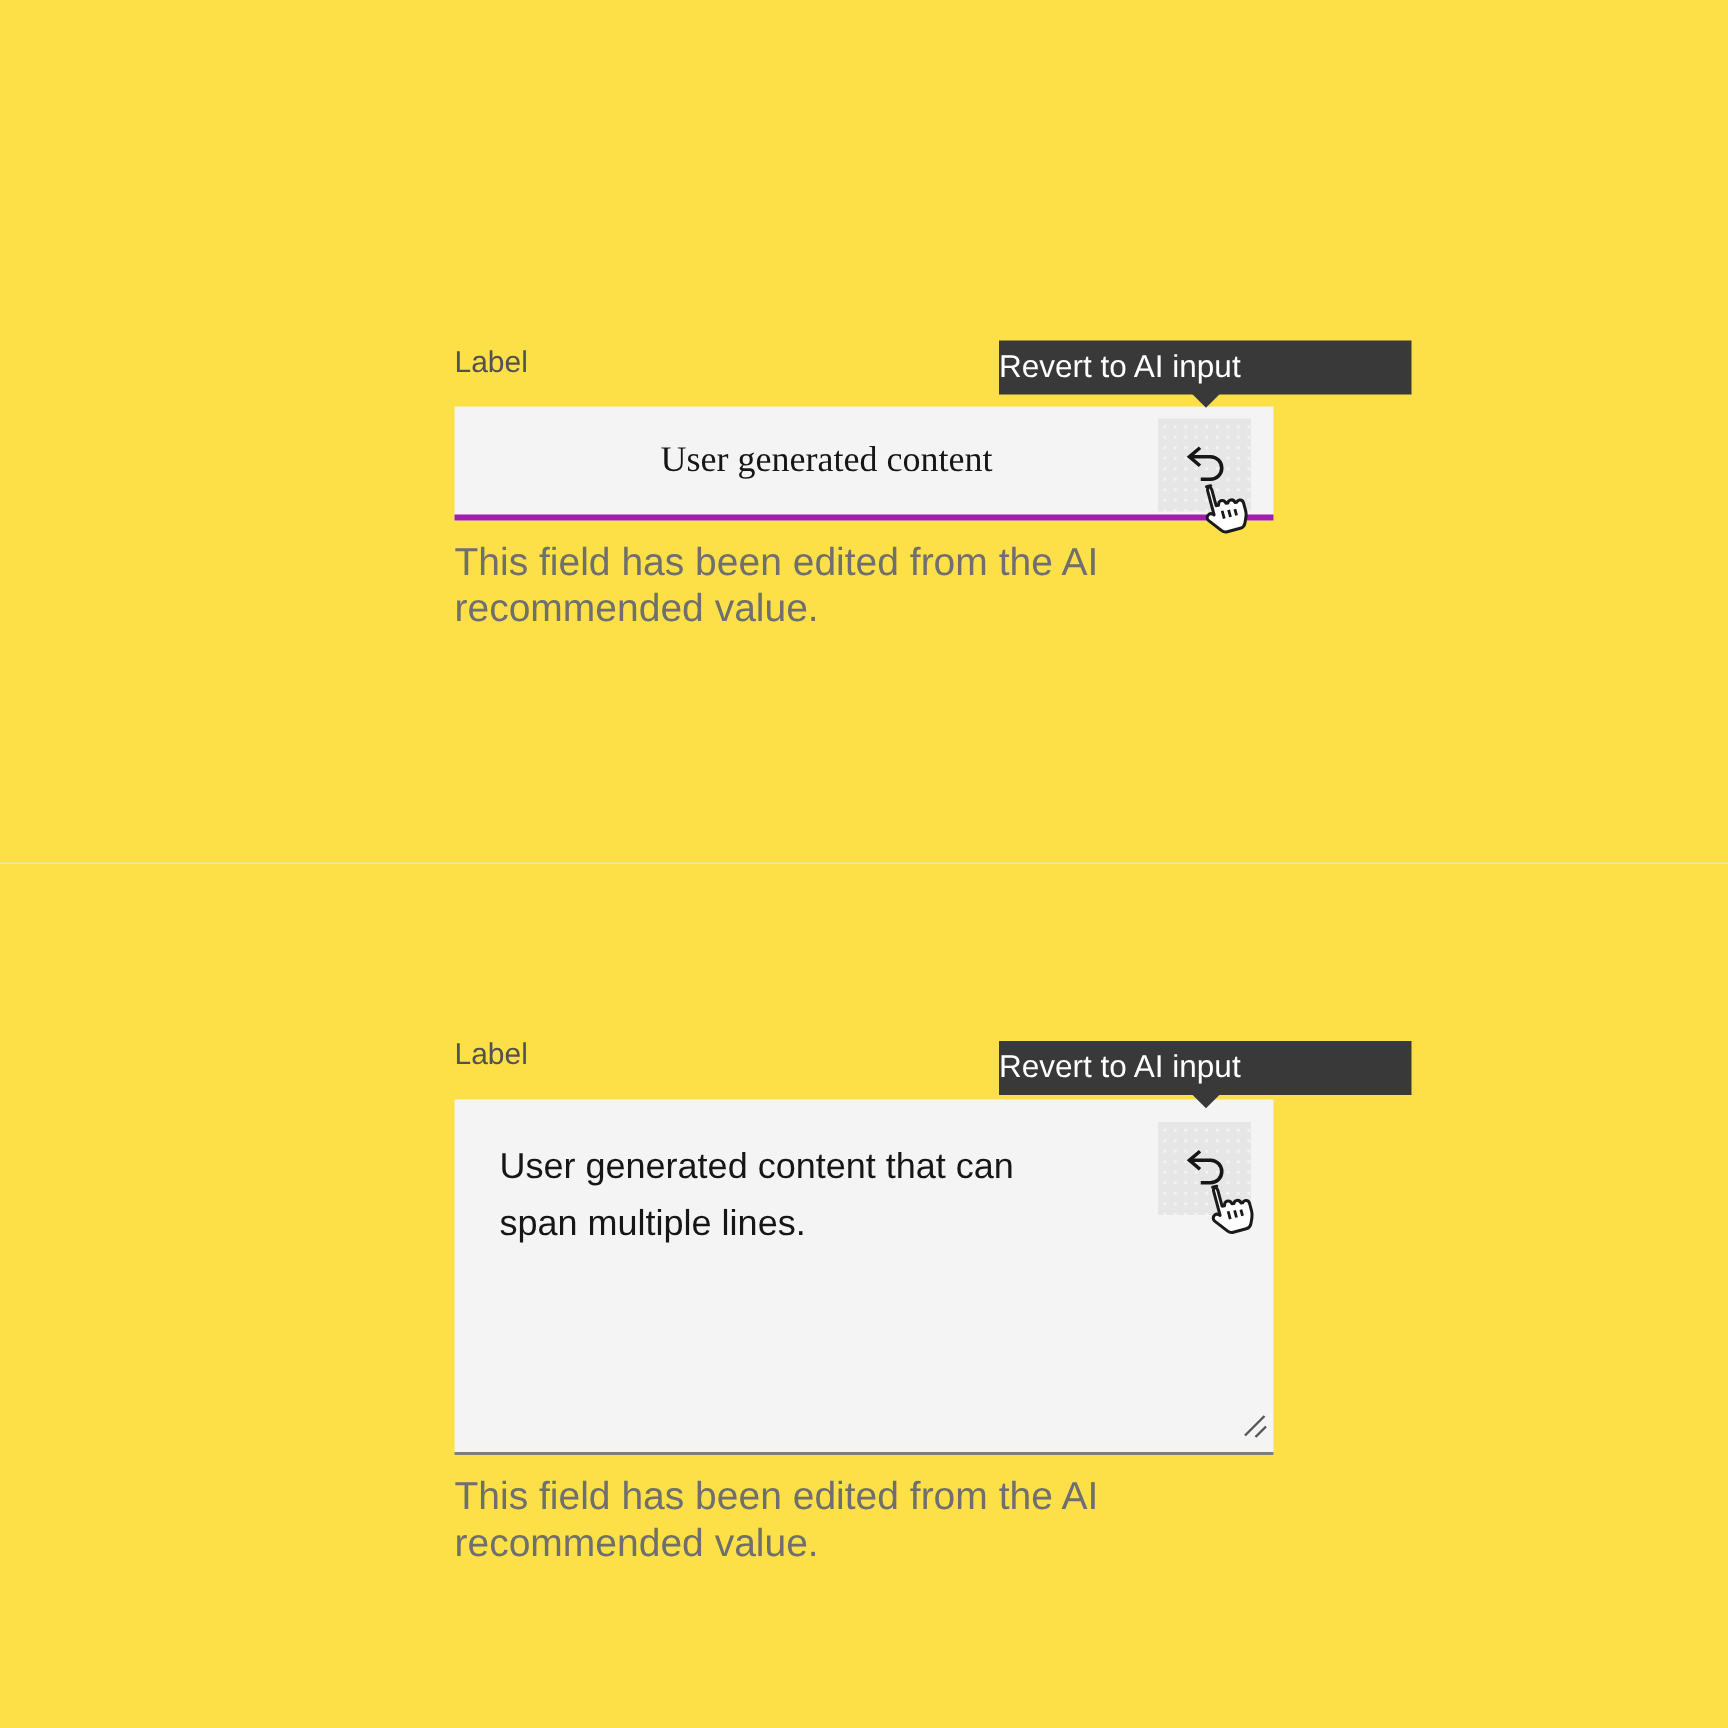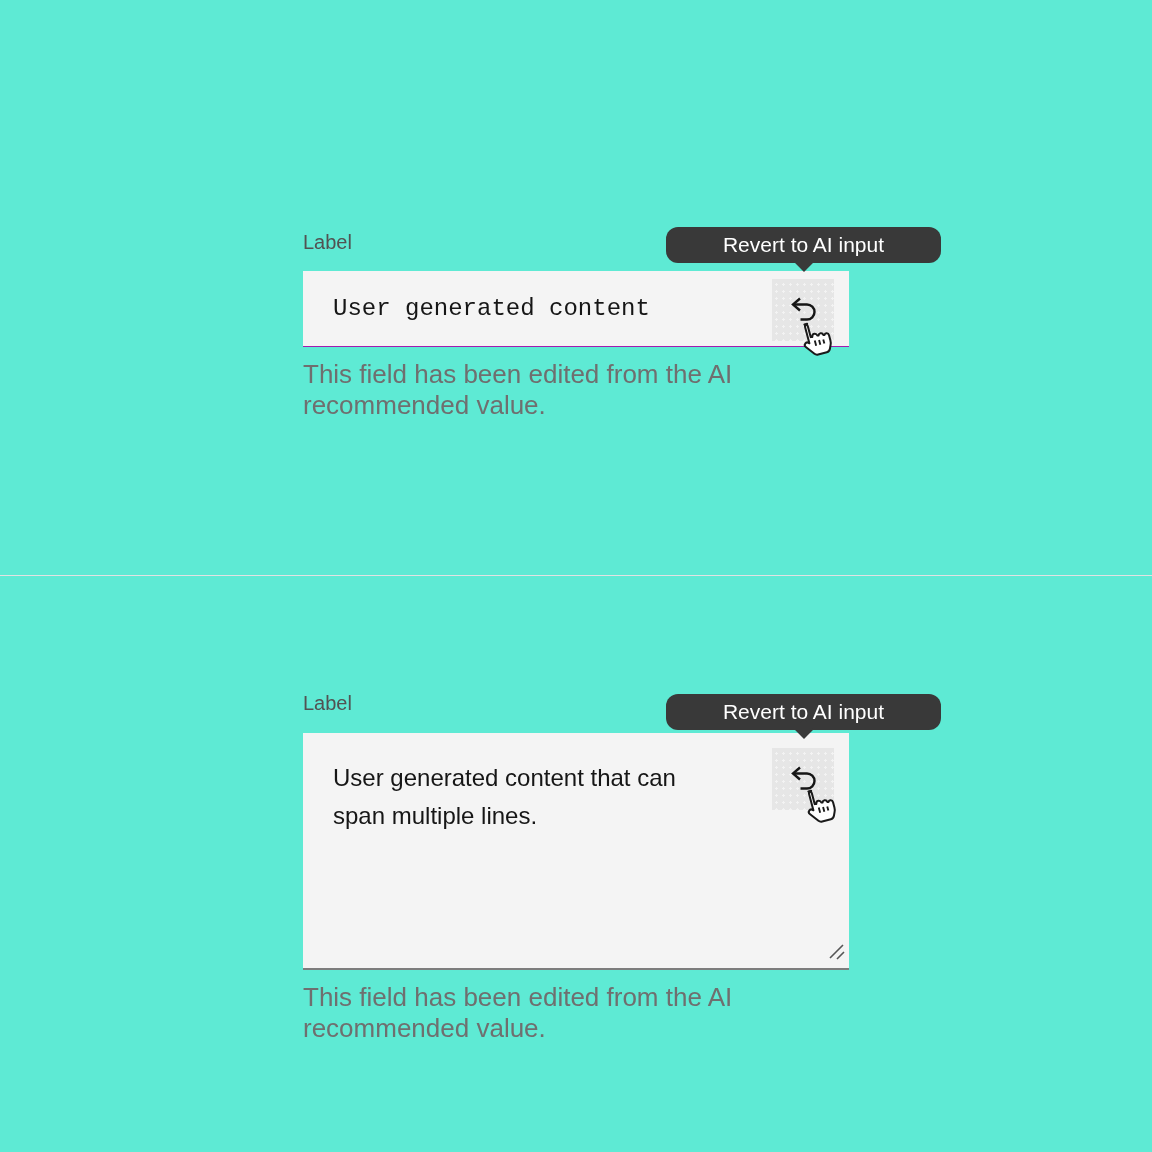--- a/index.html
+++ b/index.html
@@ -4,7 +4,7 @@
 <style>
   html,body{margin:0;padding:0;background:#ffffff;}
   .canvas{
-    position:relative;width:1152px;height:1152px;background:#5eead4;
+    position:relative;width:1152px;height:1152px;background:#fde047;
     font-family:"Liberation Sans","DejaVu Sans",sans-serif;overflow:hidden;
   }
   .divider{position:absolute;left:0;top:575px;width:1152px;height:0;border-top:1px solid #e2e2e2;}

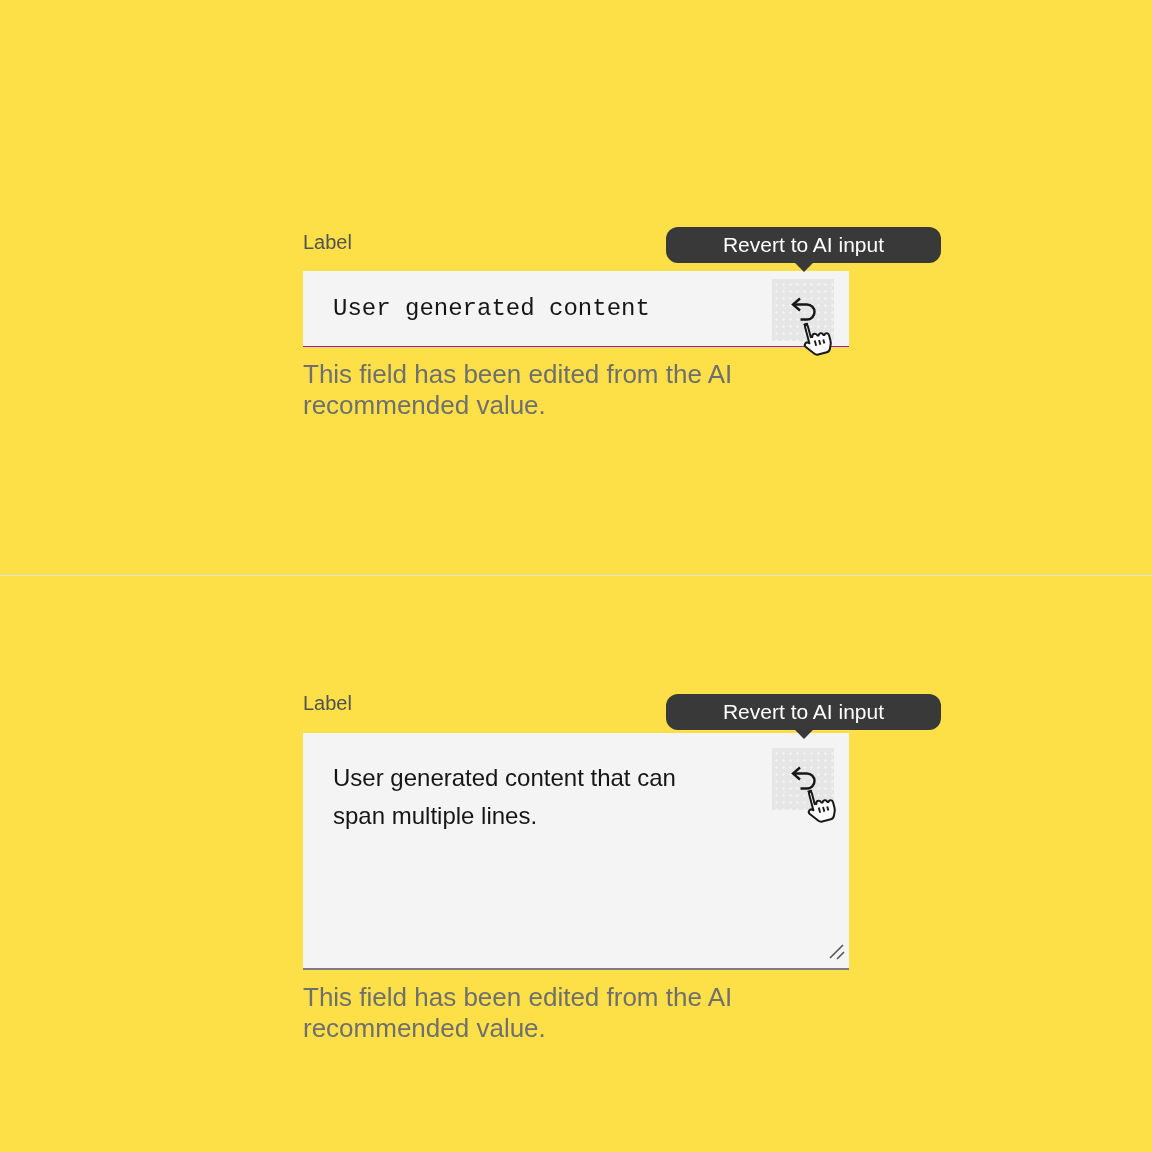--- a/index.html
+++ b/index.html
@@ -15,7 +15,7 @@
 
   .tooltip{
     position:absolute;left:666px;width:275px;height:36px;background:#393939;color:#ffffff;
-    border-radius:12px;display:flex;align-items:center;justify-content:center;
+    border-radius:0;display:flex;align-items:center;justify-content:flex-start;
     font-size:21px;z-index:5;
   }
   .tooltip-1{top:227px;}

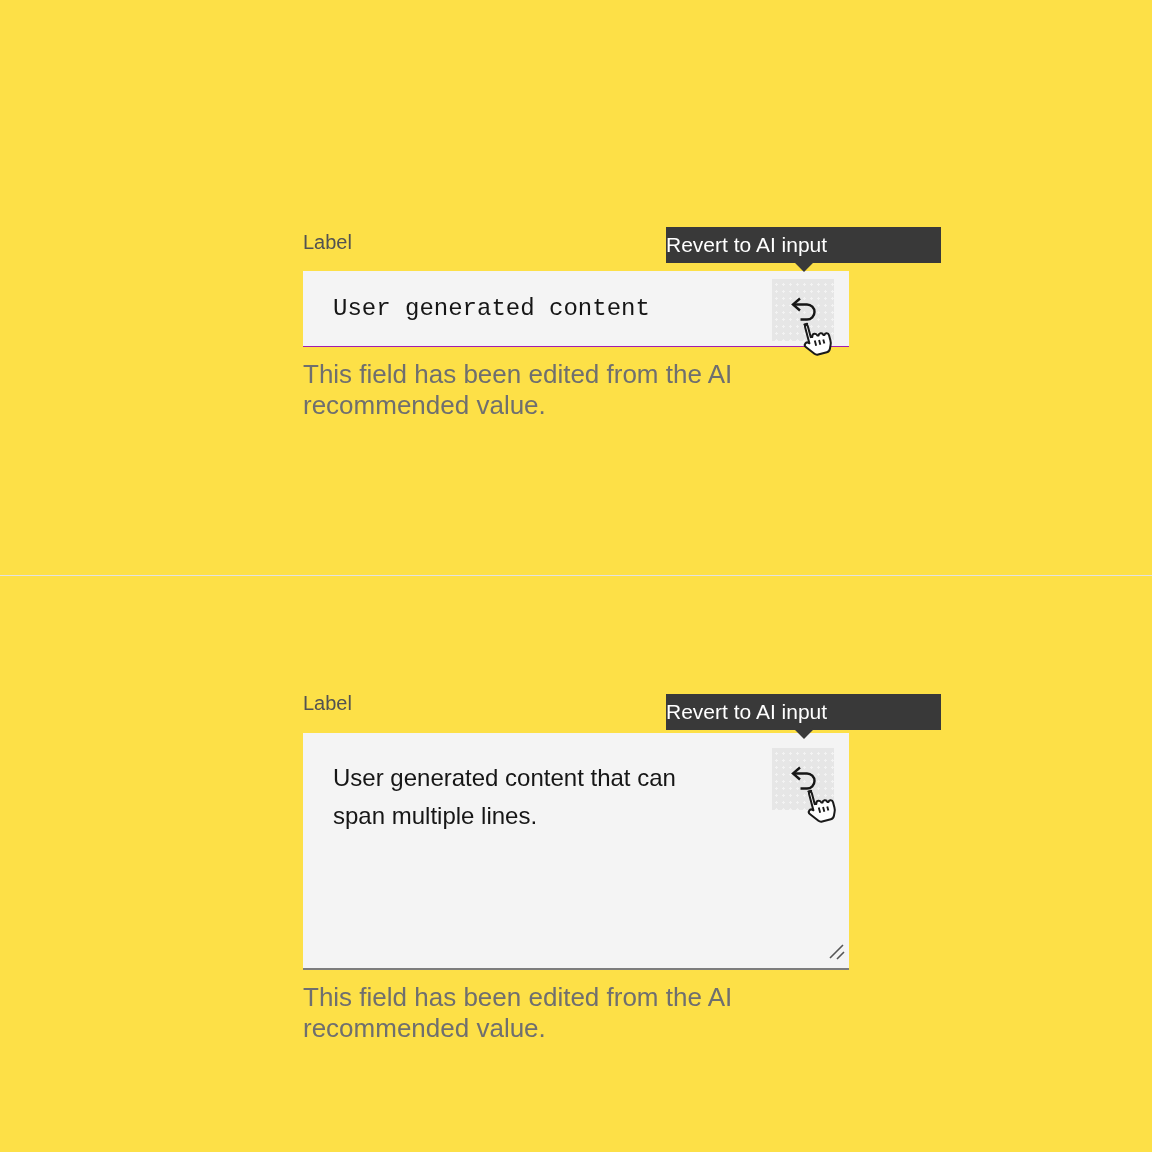--- a/index.html
+++ b/index.html
@@ -31,8 +31,8 @@
 
   .text-input{
     box-sizing:border-box;width:546px;height:76px;background:#f4f4f4;border:none;
-    border-bottom:1px solid #a21caf;padding:0 80px 0 30px;font-size:24px;color:#161616;
-    font-family:Liberation Mono, monospace;outline:none;display:block;
+    border-bottom:4px solid #a21caf;padding:0 80px 0 30px;font-size:24px;color:#161616;
+    font-family:Liberation Serif, serif;outline:none;display:block;text-align:center;
   }
   .text-area{
     box-sizing:border-box;width:546px;height:237px;background:#f4f4f4;border:none;

